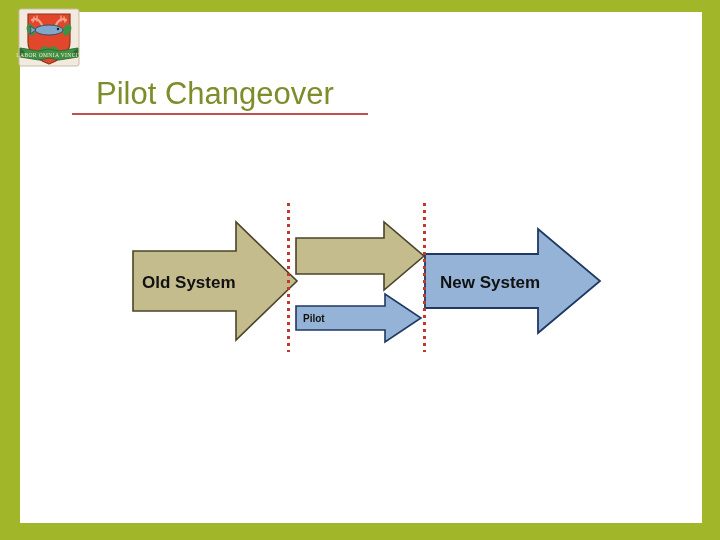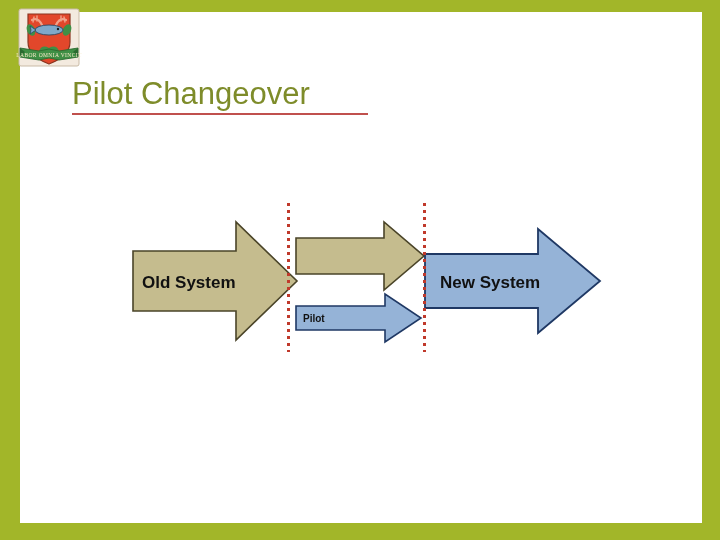--- a/index.html
+++ b/index.html
@@ -123,7 +123,7 @@
   </div>
 
   <div id="title-block">
-    <div id="title-text" style="color: rgb(126, 140, 42);">Pilot Changeover</div>
+    <div id="title-text" style="color: rgb(126, 140, 42); margin-left: 24px;">Pilot Changeover</div>
     <div id="title-rule" style="background: rgb(192, 80, 77);"></div>
   </div>
 

